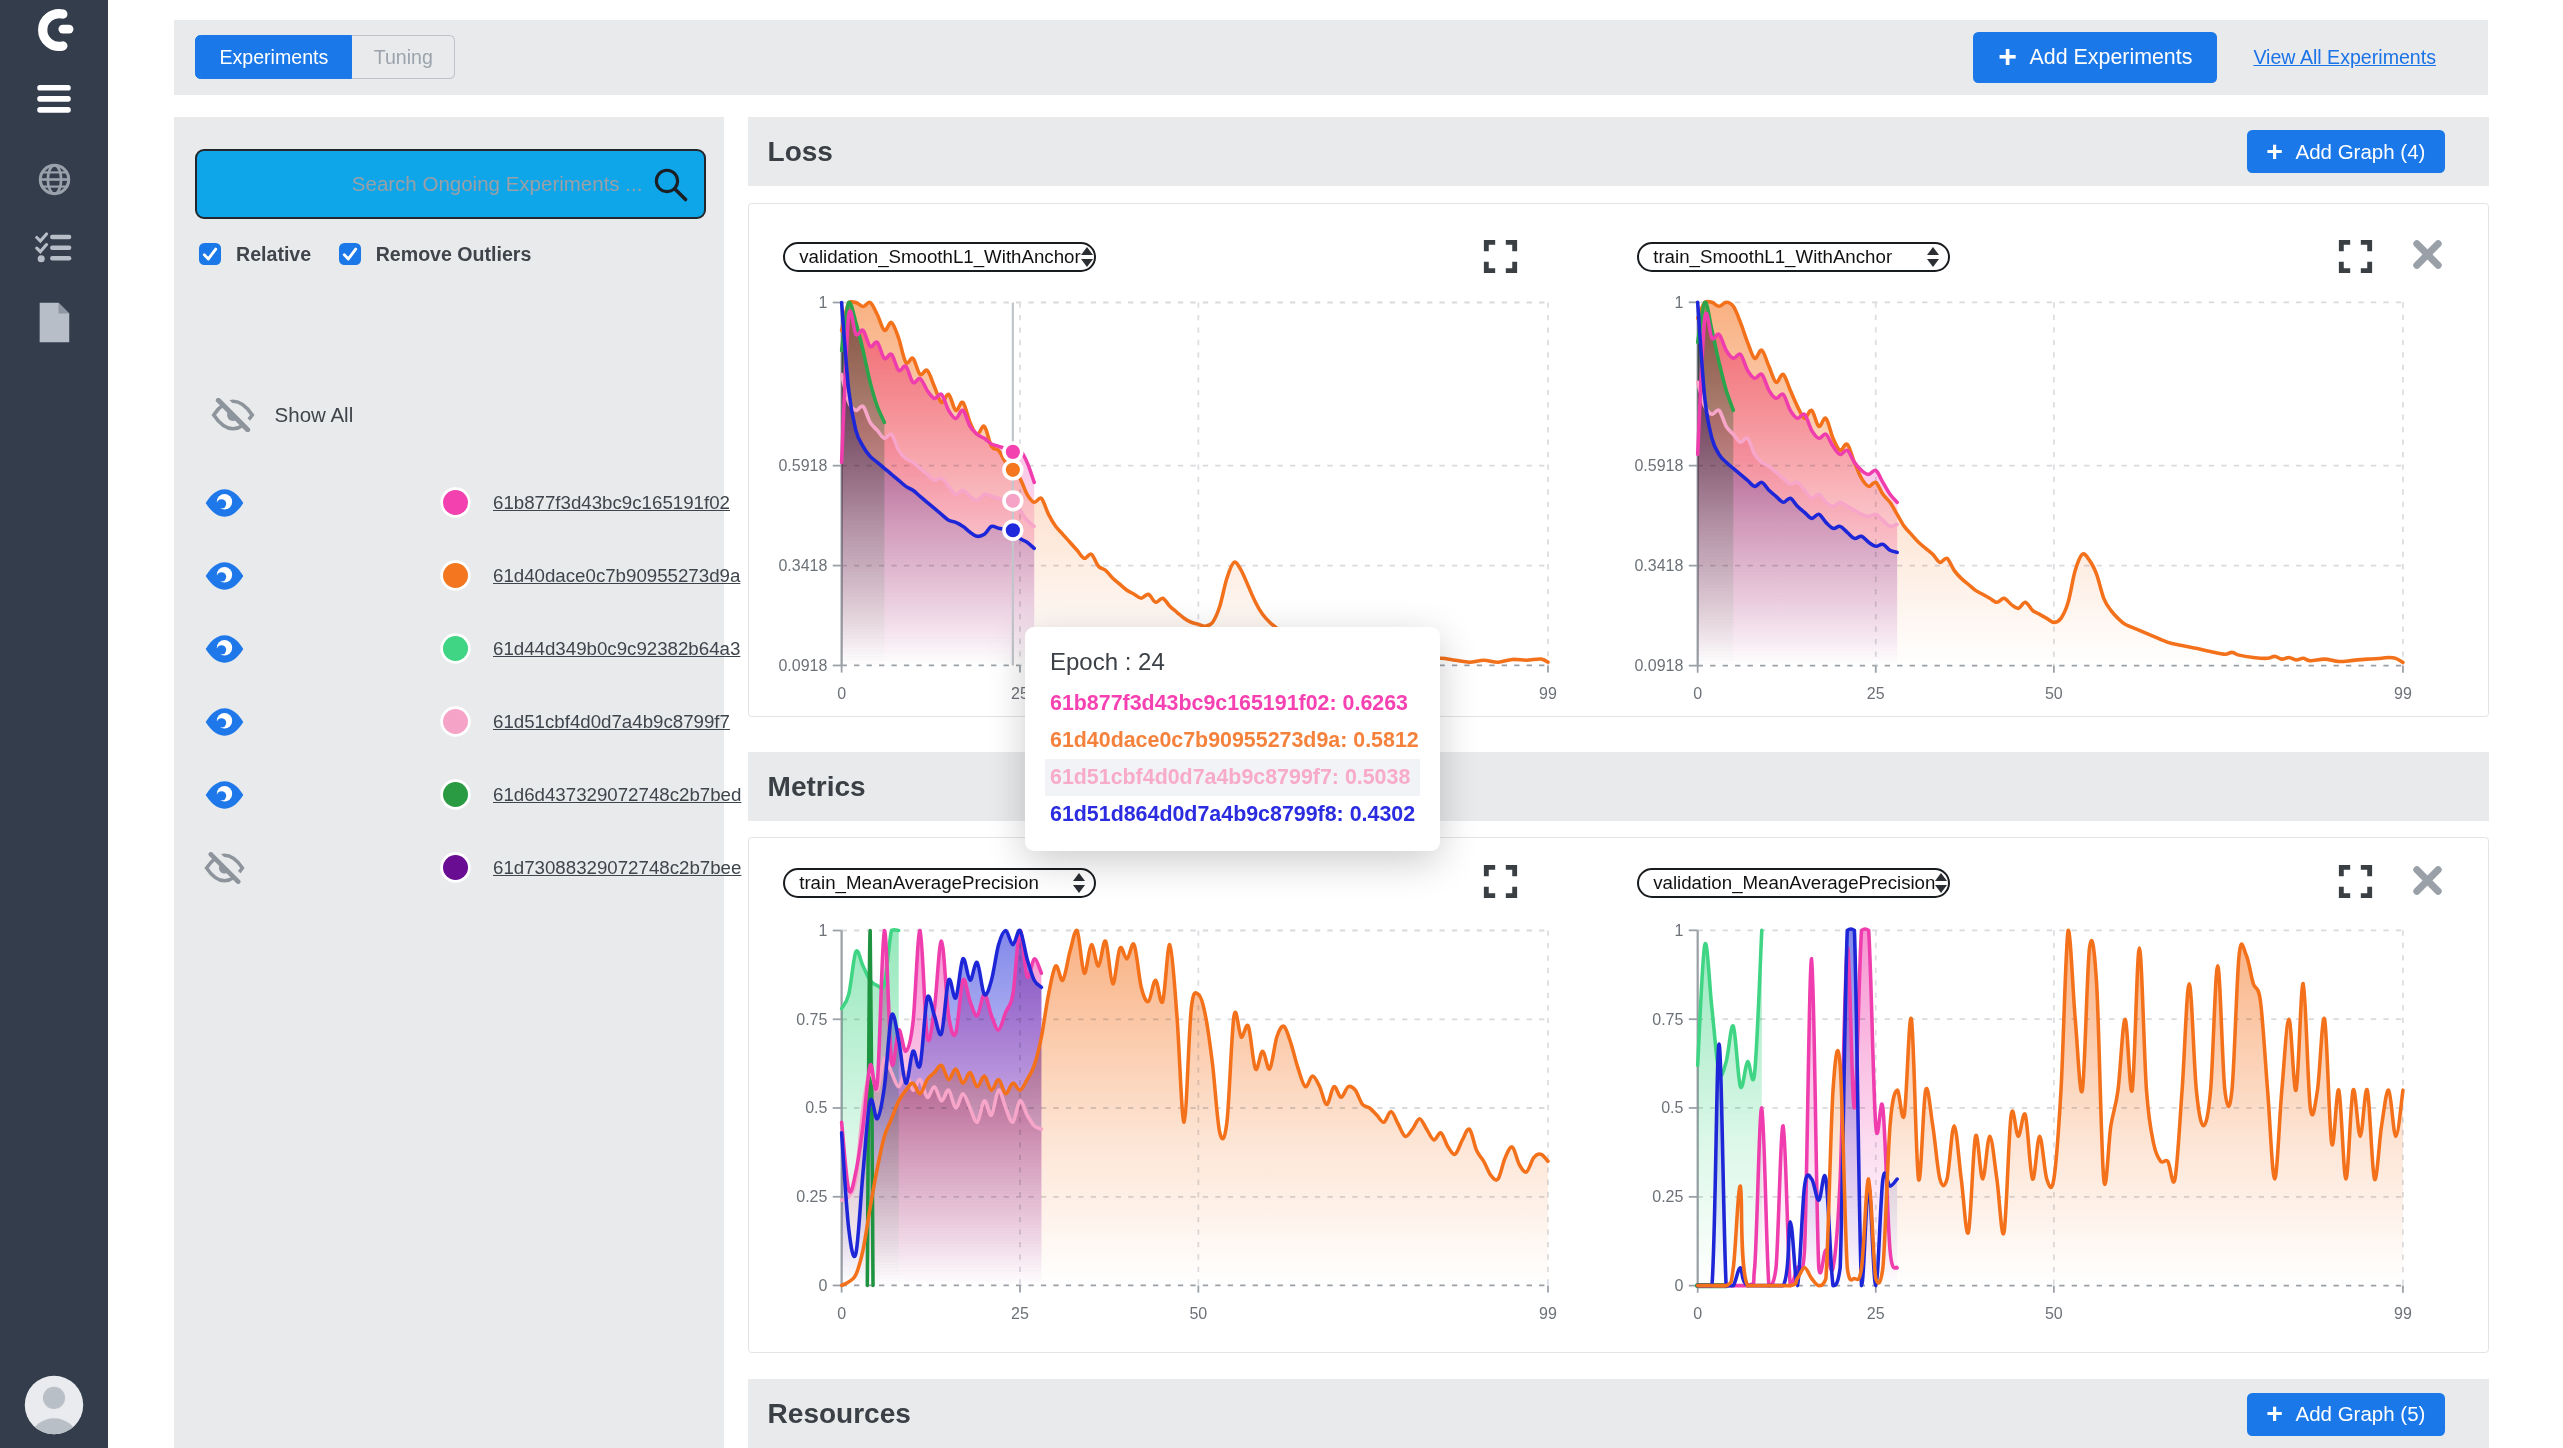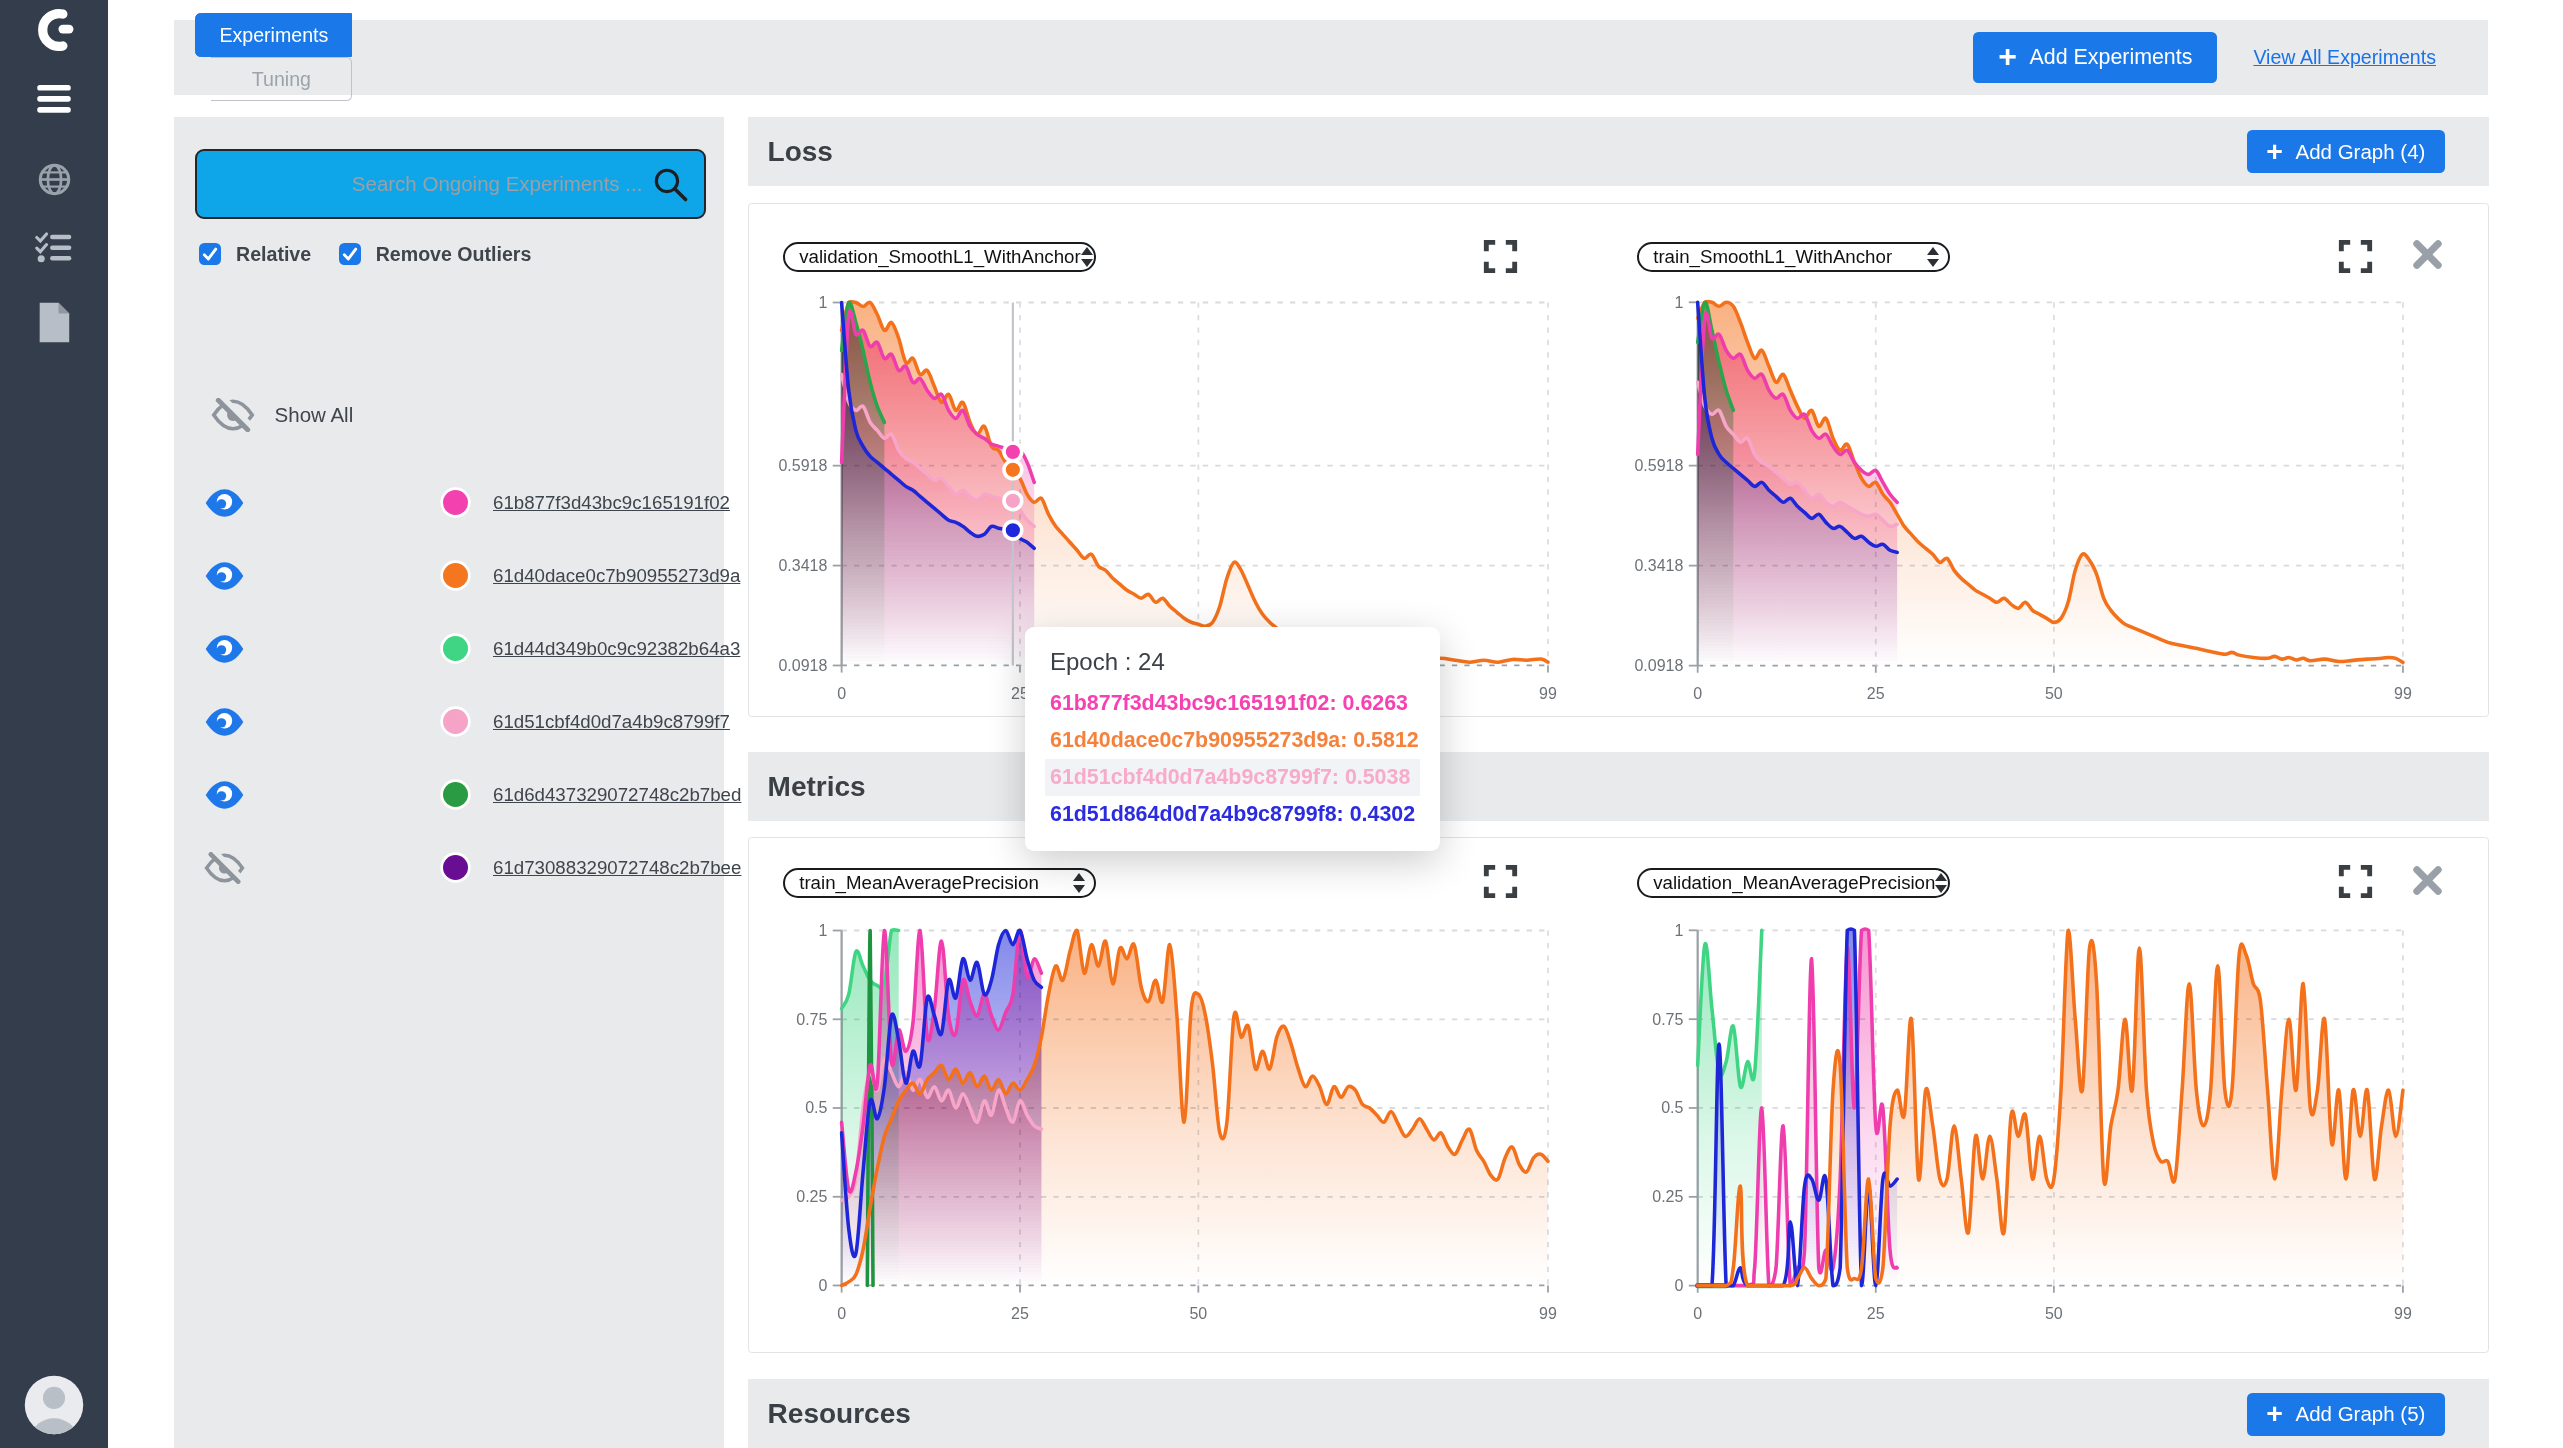--- a/index.html
+++ b/index.html
@@ -12,7 +12,7 @@
   
   #topbar{left:174px;top:19.6px;width:2314px;height:75px;background:#e9eaec;
           display:flex;align-items:center;justify-content:space-between;box-sizing:border-box;padding:0 52px 0 21.4px;}
-  .seg{display:flex;flex-direction:column;}
+  .seg{display:flex;}
   .seg-btn{height:44px;display:flex;align-items:center;justify-content:center;font-size:19.6px;
            box-sizing:border-box;cursor:pointer;}
   .seg-btn.active{background:#1a78e8;color:#fff;border:0.9px solid #1a78e8;border-radius:5.3px 0 0 5.3px;padding:0 23px;}

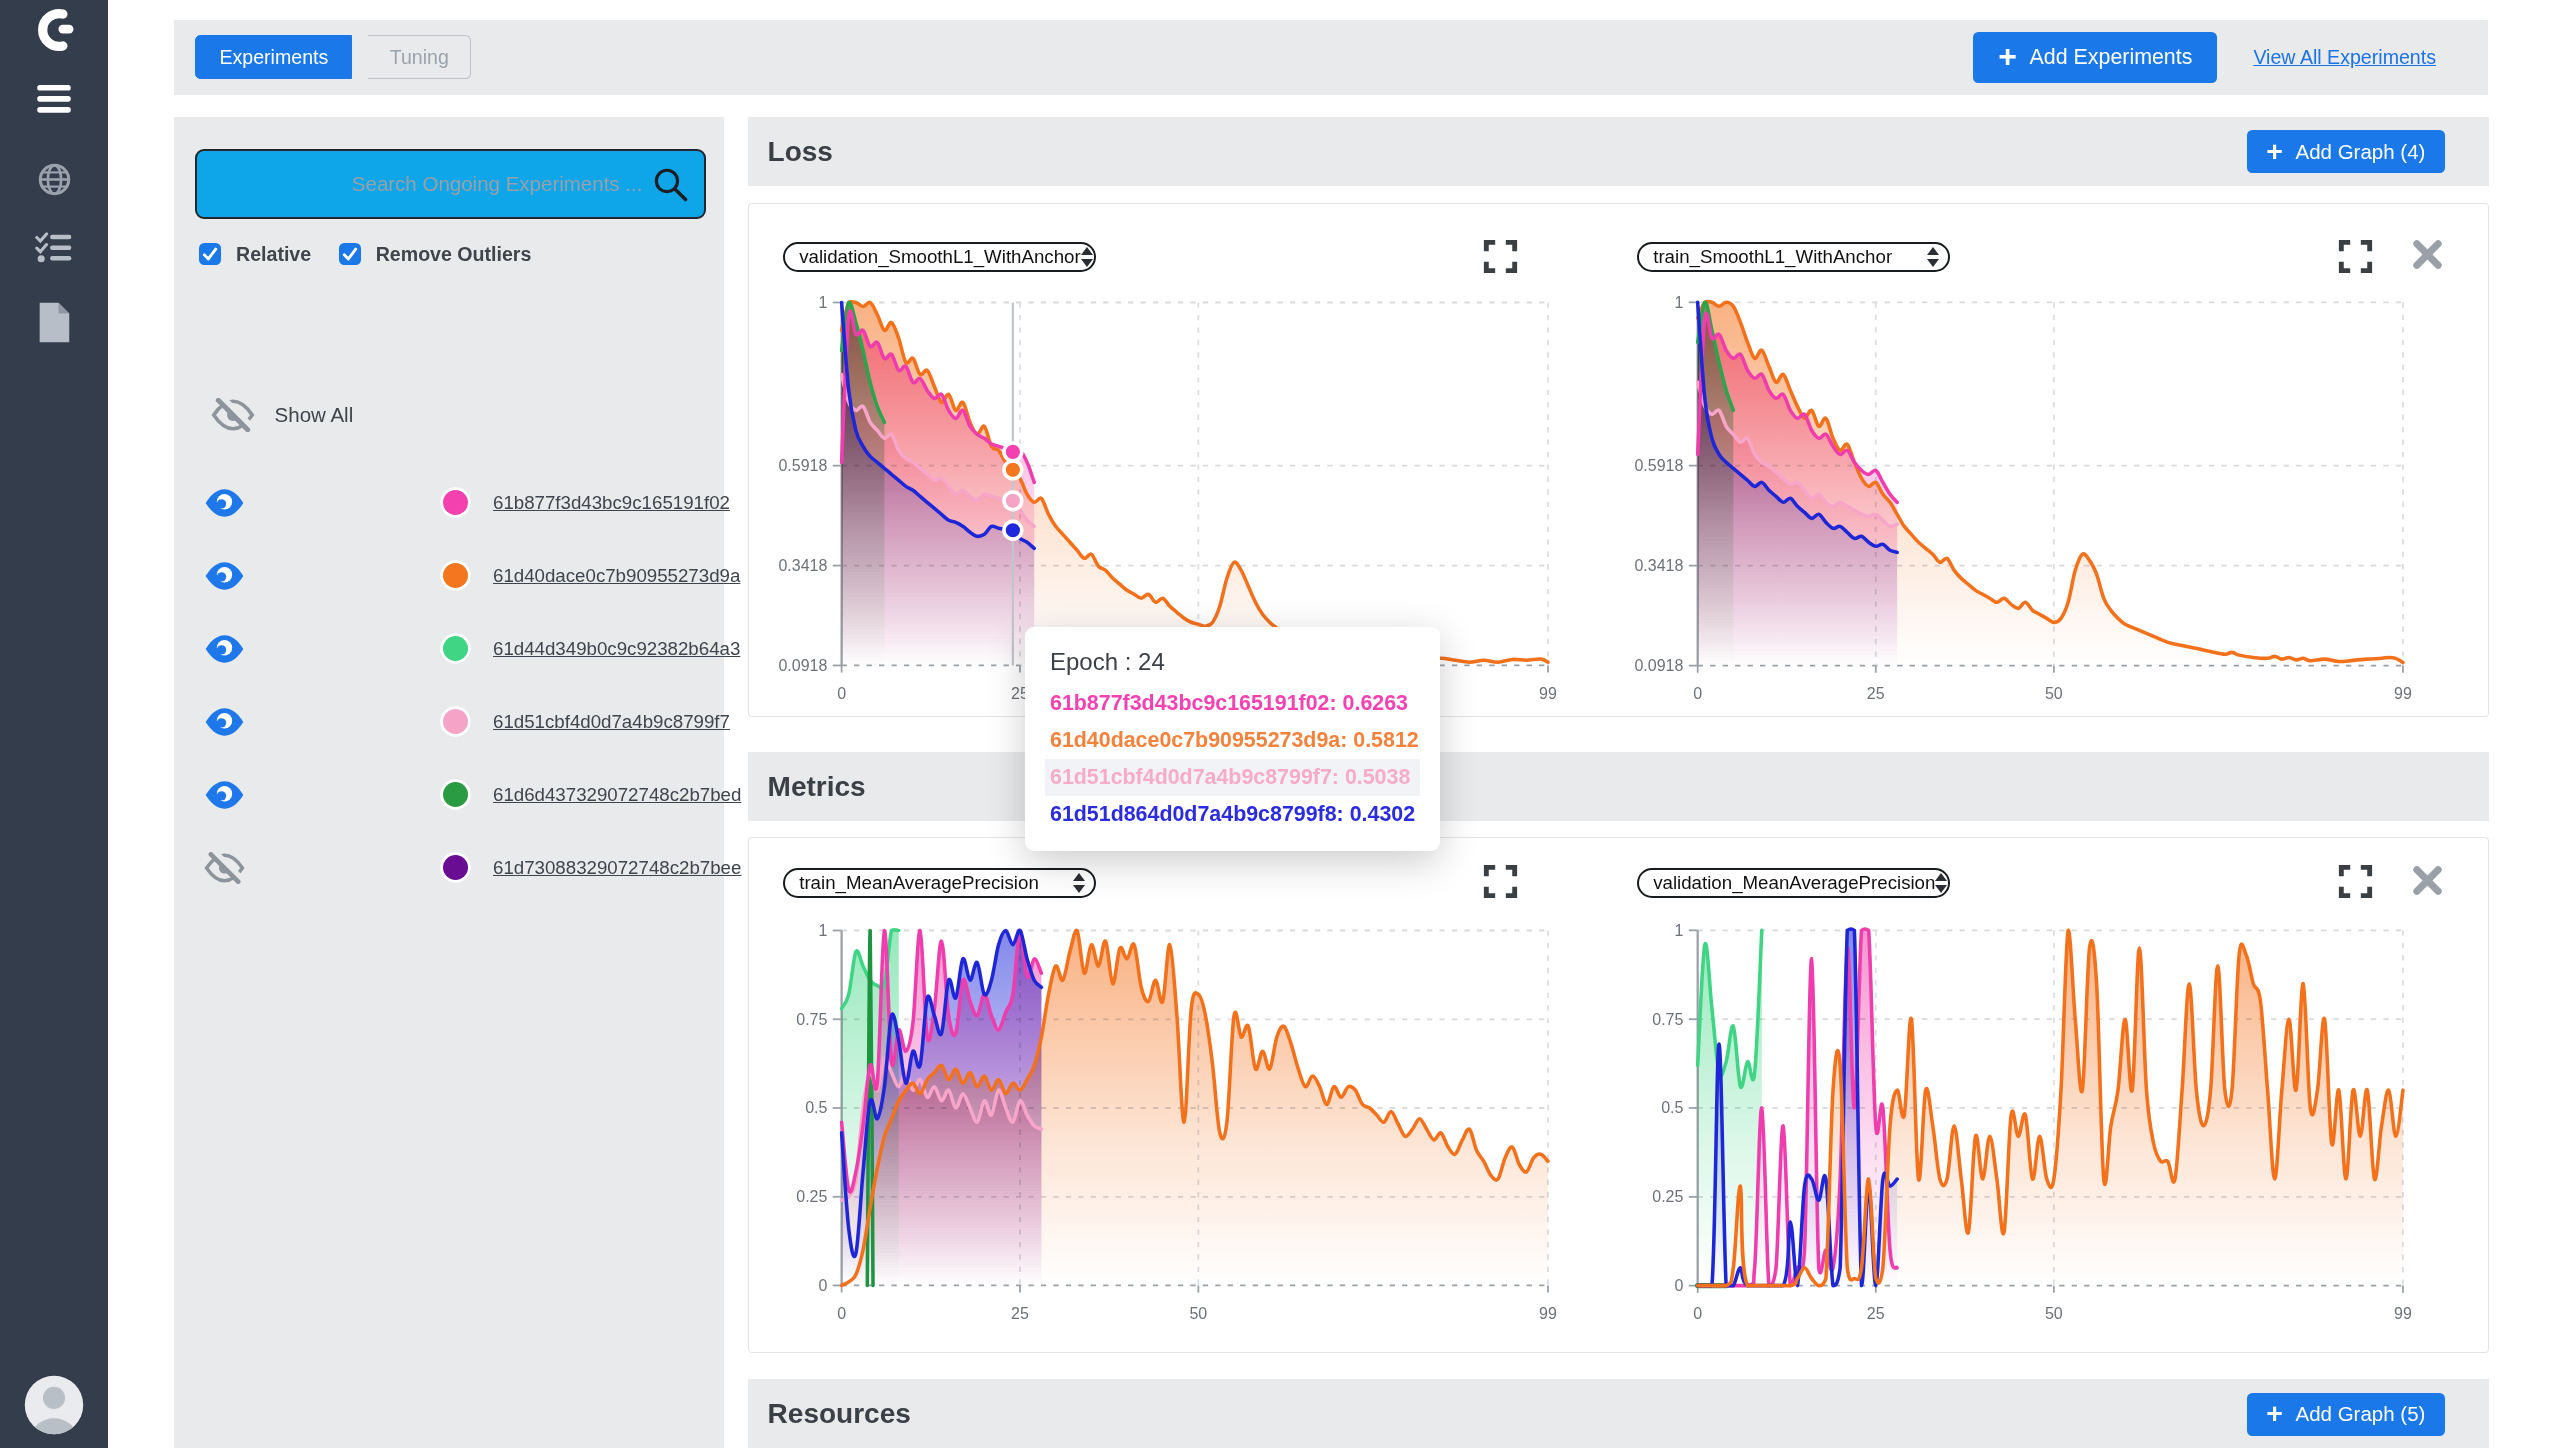--- a/index.html
+++ b/index.html
@@ -17,7 +17,7 @@
            box-sizing:border-box;cursor:pointer;}
   .seg-btn.active{background:#1a78e8;color:#fff;border:0.9px solid #1a78e8;border-radius:5.3px 0 0 5.3px;padding:0 23px;}
   .seg-btn.inactive{background:transparent;color:#9ba3ac;border:1.3px solid #bfc3c9;border-left:none;
-                    border-radius:0 5.3px 5.3px 0;padding:0 21.4px;margin-left:16px;}
+                    border-radius:0 5.3px 5.3px 0;padding:0 21.4px;}
   .topbar-right{display:flex;align-items:center;gap:36px;}
   .blue-btn{background:#1a78e8;color:#fff;border:none;border-radius:5.3px;display:flex;align-items:center;
             gap:12.5px;font-size:21.4px;font-family:inherit;cursor:pointer;}

